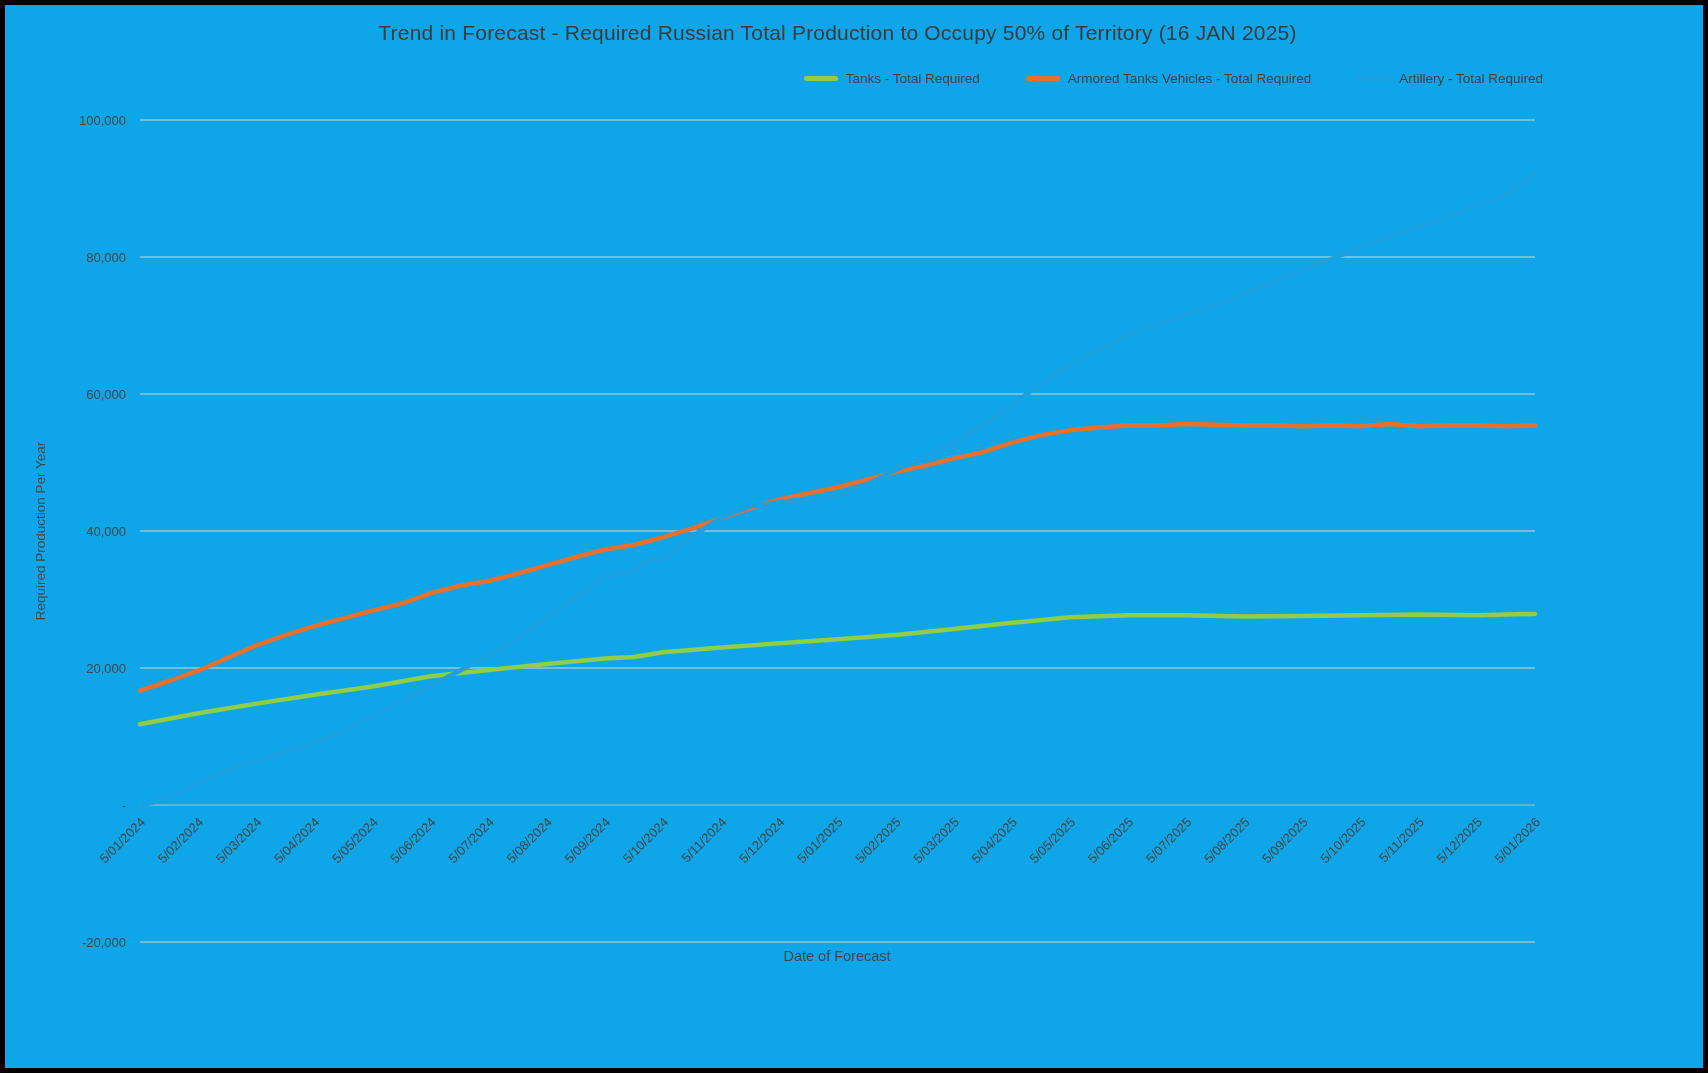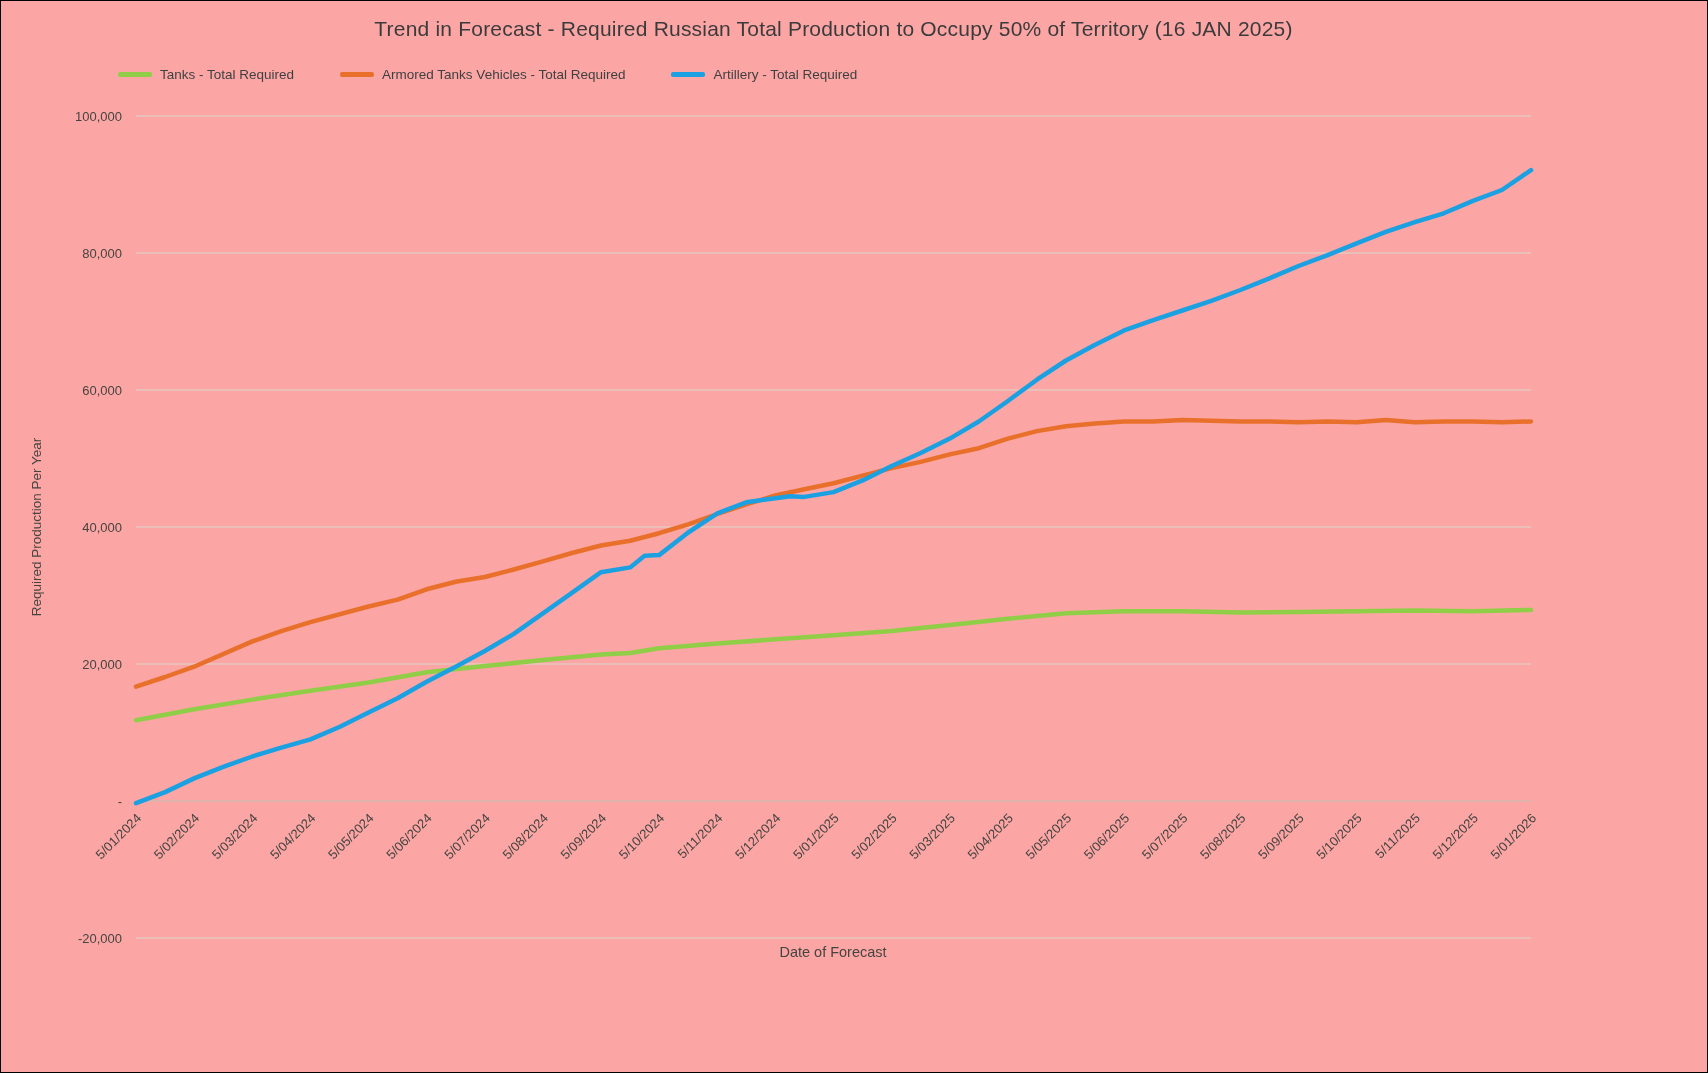--- a/index.html
+++ b/index.html
@@ -5,7 +5,7 @@
   html,body{margin:0;padding:0;background:#e9e9e9;font-family:"Liberation Sans",sans-serif;}
   .canvas{
     position:relative;width:1708px;height:1073px;
-    background:#fca5a5;border:1px solid #000000;box-sizing:border-box;
+    background:#0ea5e9;border:5px solid #000000;box-sizing:border-box;
     overflow:hidden;
   }
   .chart-title{

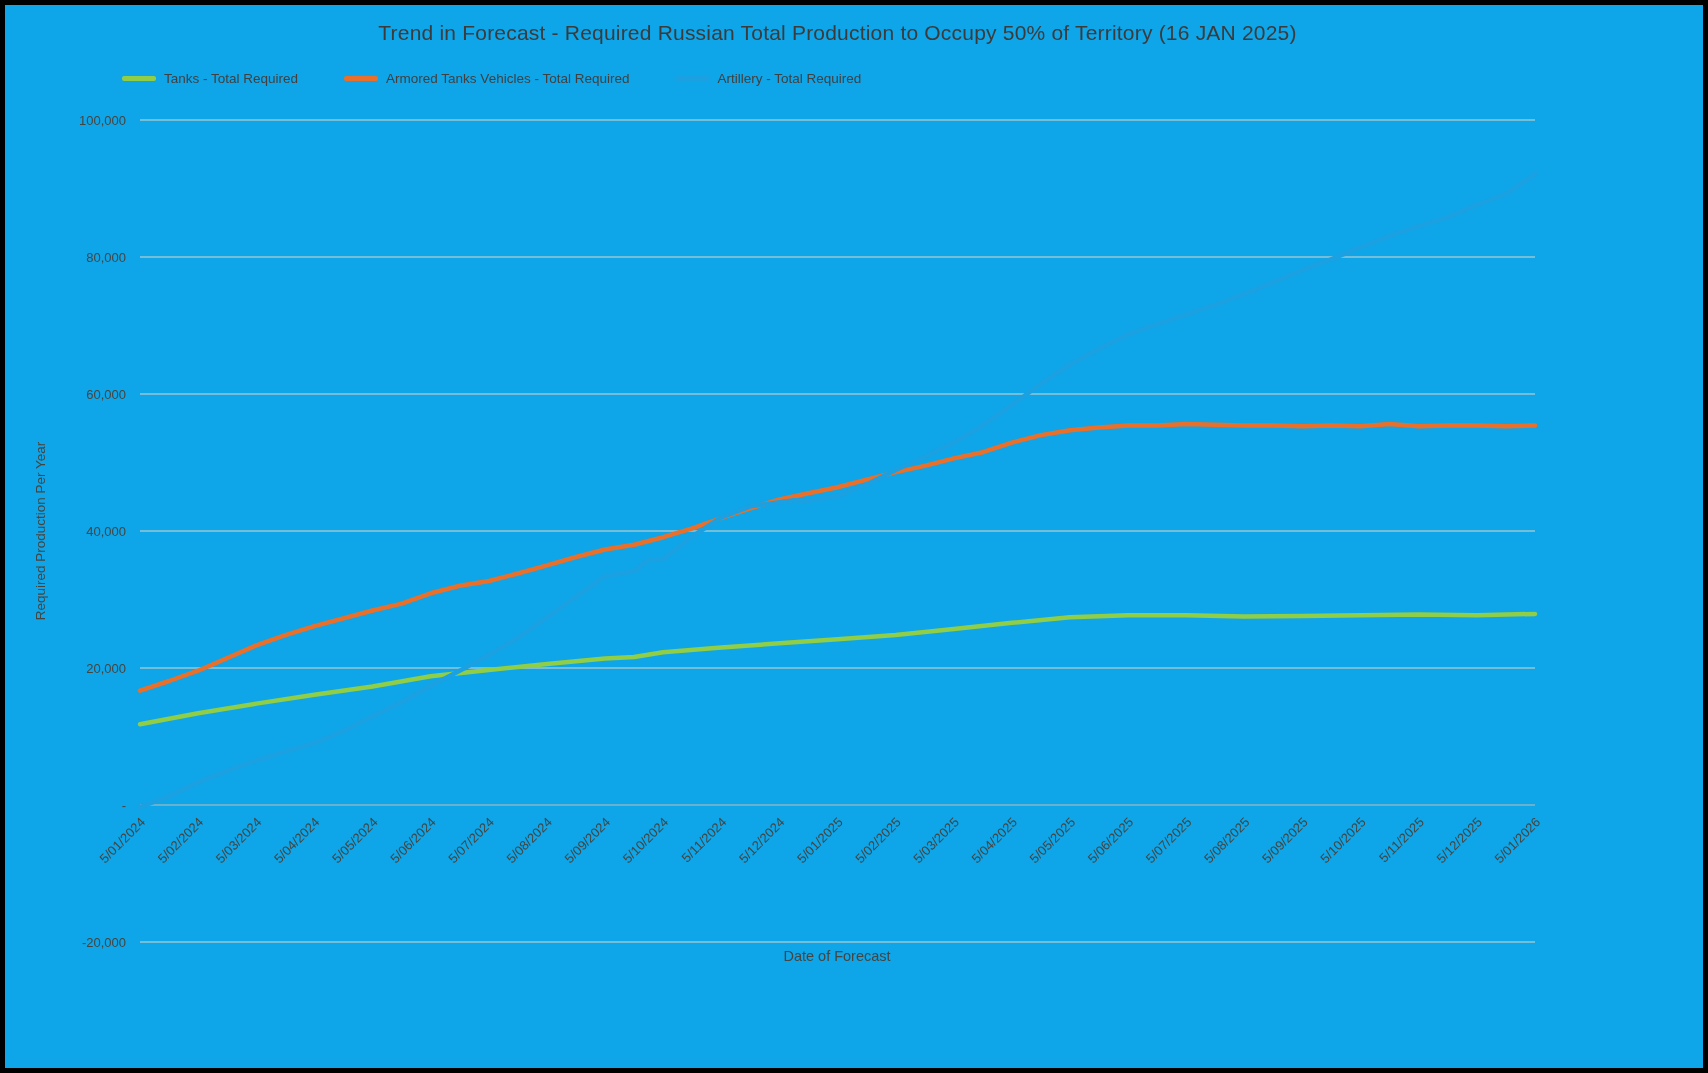--- a/index.html
+++ b/index.html
@@ -13,8 +13,8 @@
     text-align:center;font-size:21px;color:#3b3b3b;letter-spacing:.2px;
   }
   .legend{
-    position:absolute;top:66px;left:117px;width:1395px;
-    display:flex;justify-content:flex-start;align-items:center;gap:46px;
+    position:absolute;top:66px;left:143px;width:1395px;
+    display:flex;justify-content:flex-end;align-items:center;gap:46px;
   }
   .legend-item{display:flex;align-items:center;gap:8px;font-size:13.5px;color:#404040;}
   .legend-swatch{display:inline-block;width:34px;height:4.5px;border-radius:2px;}

